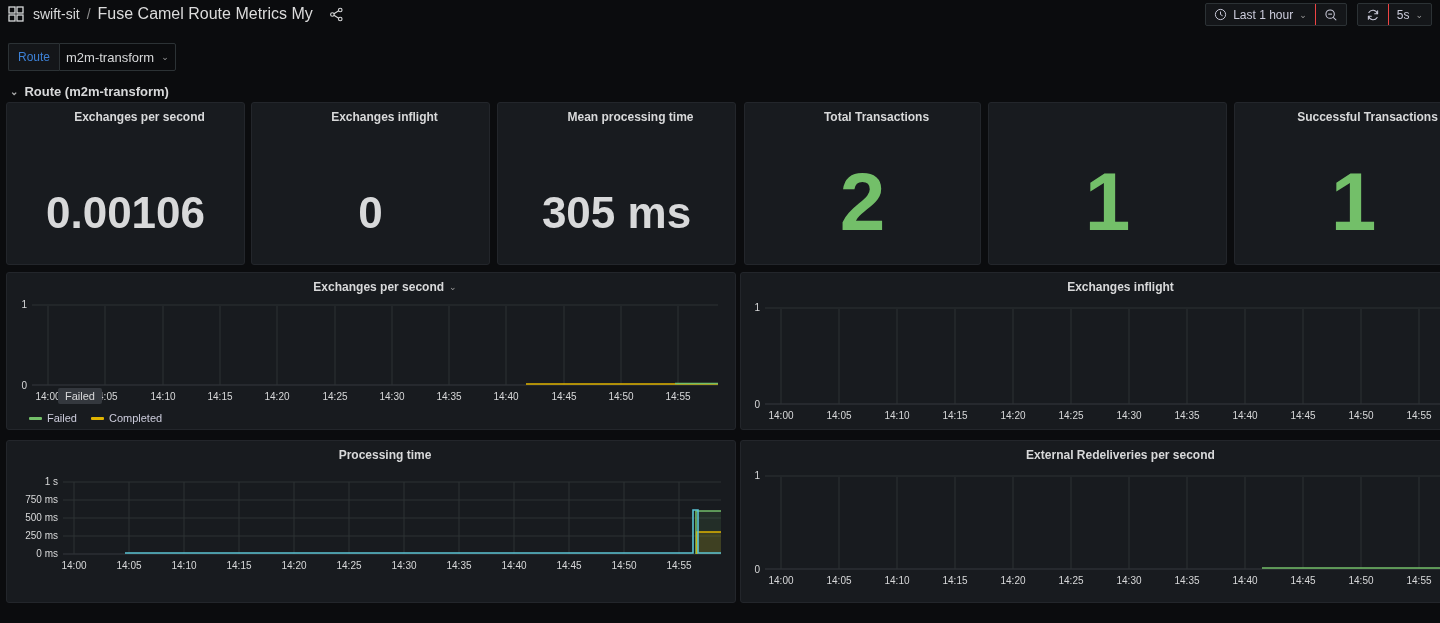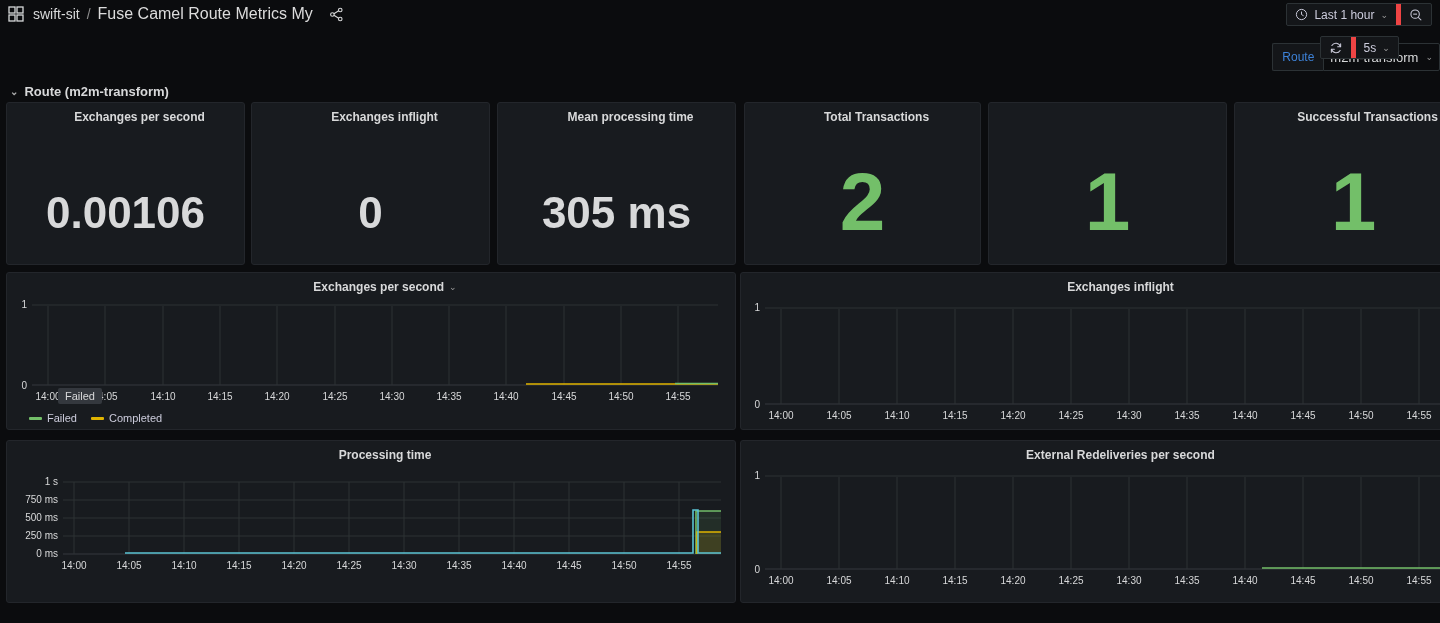--- a/index.html
+++ b/index.html
@@ -29,7 +29,7 @@
 
   .topnav-right {
     position: absolute; right: 8px; top: 3px;
-    display: flex; align-items: center; gap: 10px; flex-direction: column;
+    display: flex; align-items: center; gap: 10px;
   }
   .ctl-group {
     display: flex; align-items: center;

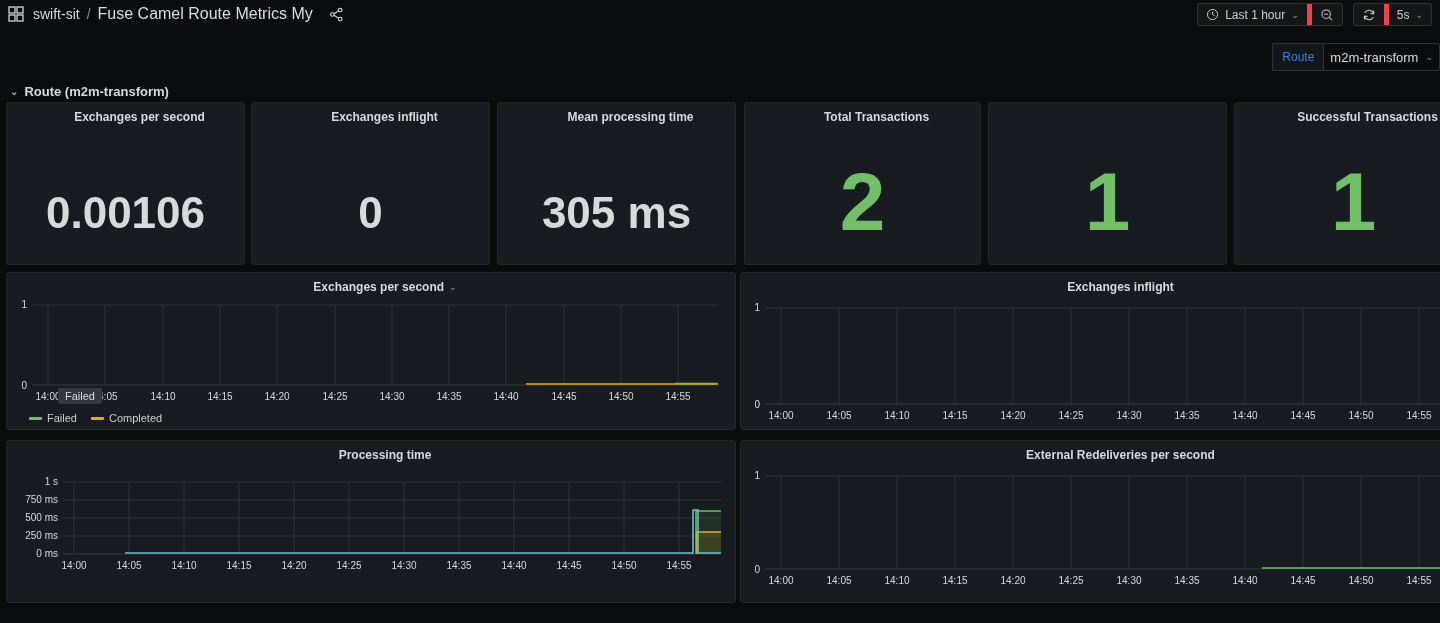--- a/index.html
+++ b/index.html
@@ -41,7 +41,7 @@
     padding: 0 8px; height: 100%;
     font-size: 12px; color: #ccccdc; white-space: nowrap;
   }
-  .ctl + .ctl { border-left: 5px solid #ef4444; }
+  .ctl + .ctl { border-left: 1px solid #ef4444; }
   .ctl svg { display: block; }
   .caret { font-size: 9px; color: #9a9a9a; }
 

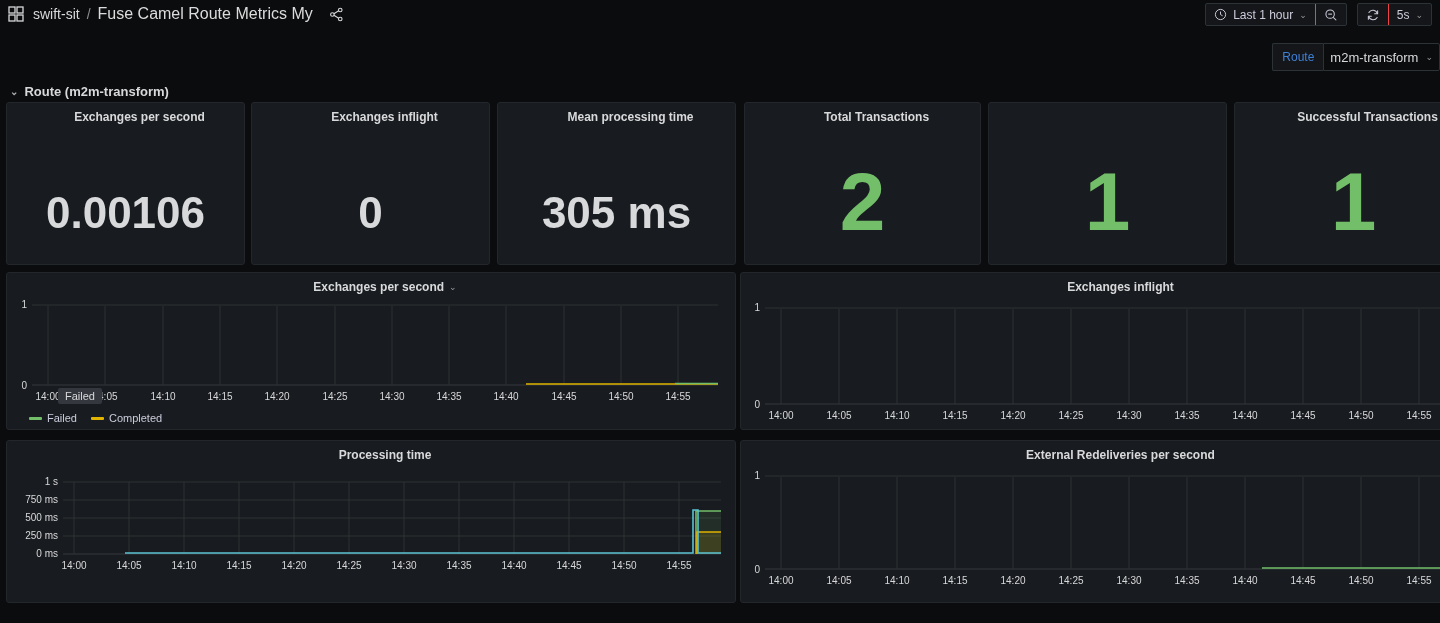--- a/index.html
+++ b/index.html
@@ -48,7 +48,7 @@
   
   .varrow {
     height: 34px; display: flex; align-items: center;
-    padding-left: 8px; margin-top: 12px; justify-content: flex-end;
+    padding-left: 8px; margin-top: 12px;
   }
   .var-label {
     background: #141619; border: 1px solid #2c3235;

